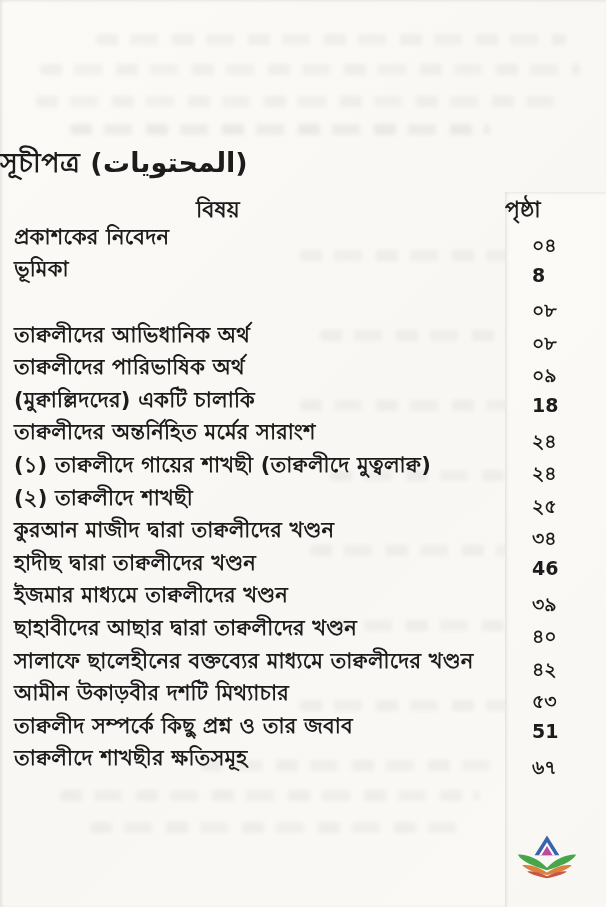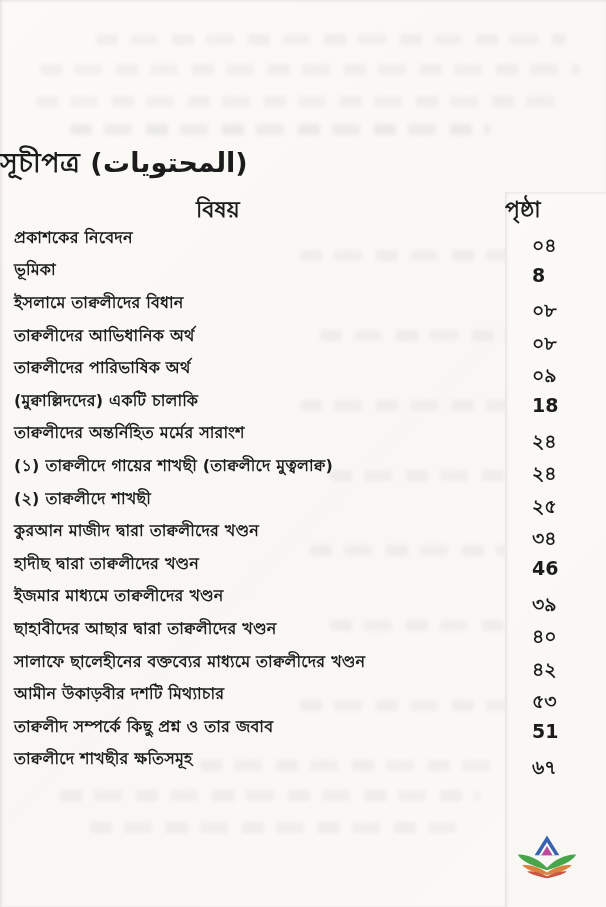--- a/index.html
+++ b/index.html
@@ -56,7 +56,7 @@
     align-items: center;
   }
   .toc-label {
-    font-size: 16px;
+    font-size: 21px;
     font-weight: 600;
     white-space: nowrap;
     letter-spacing: 0.2px;

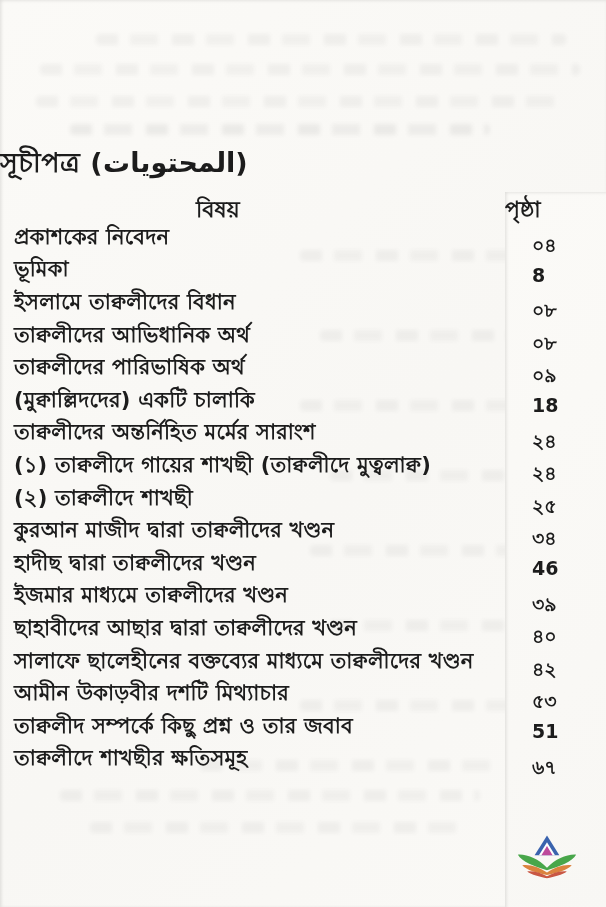--- a/index.html
+++ b/index.html
@@ -110,7 +110,6 @@
         <span class="toc-page">8</span>
       </div>
       <div class="toc-row">
-        <span class="toc-label">ইসলামে তাক্বলীদের বিধান</span>
         <span class="toc-page">০৮</span>
       </div>
       <div class="toc-row">

